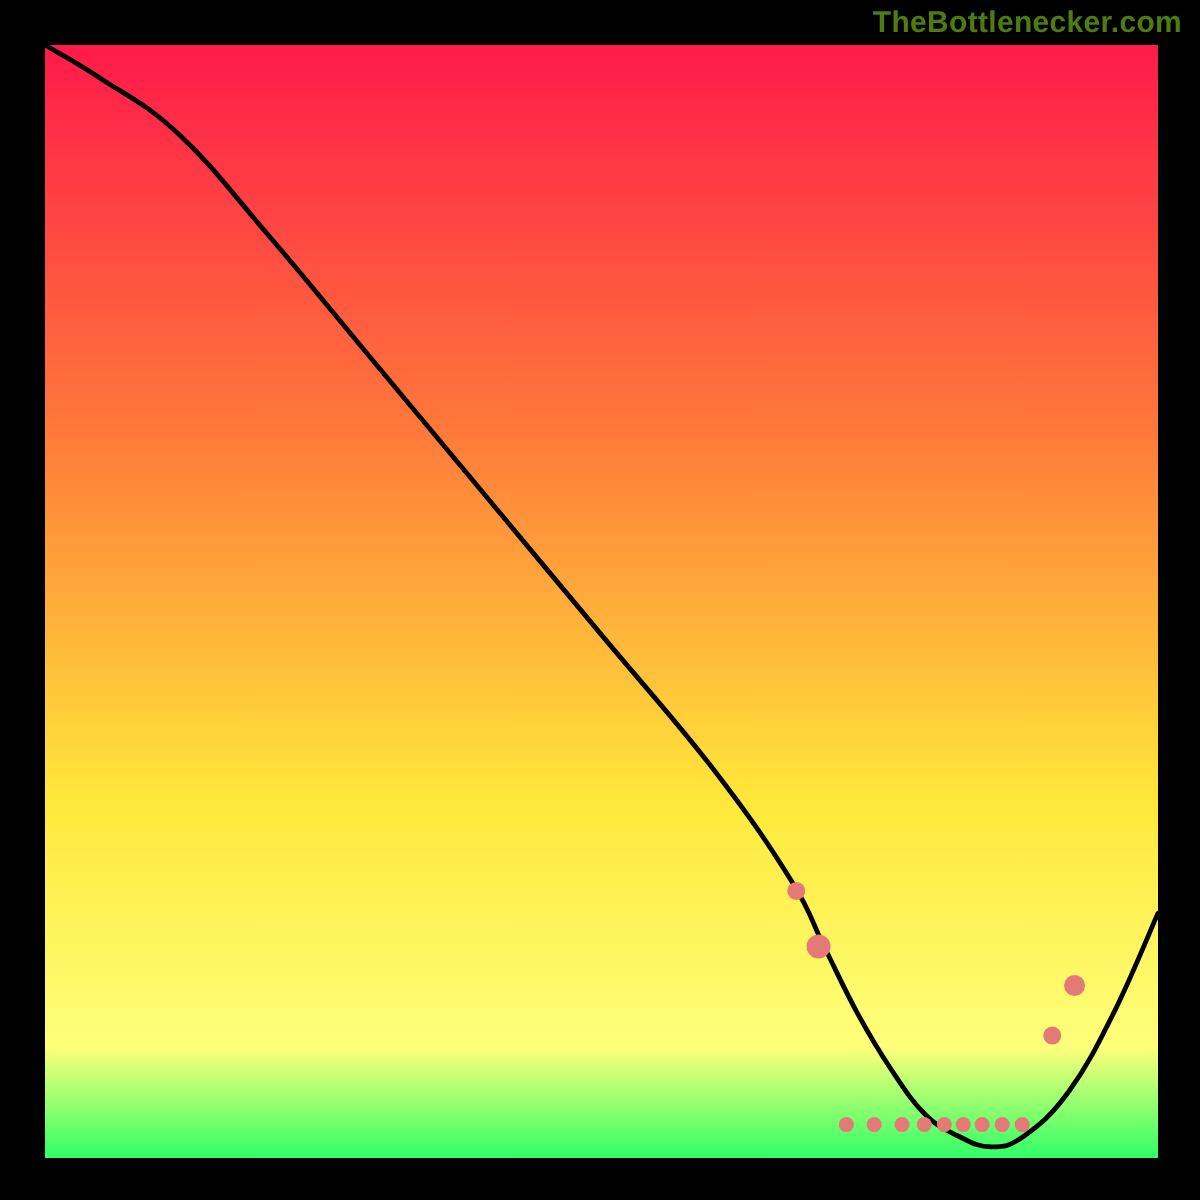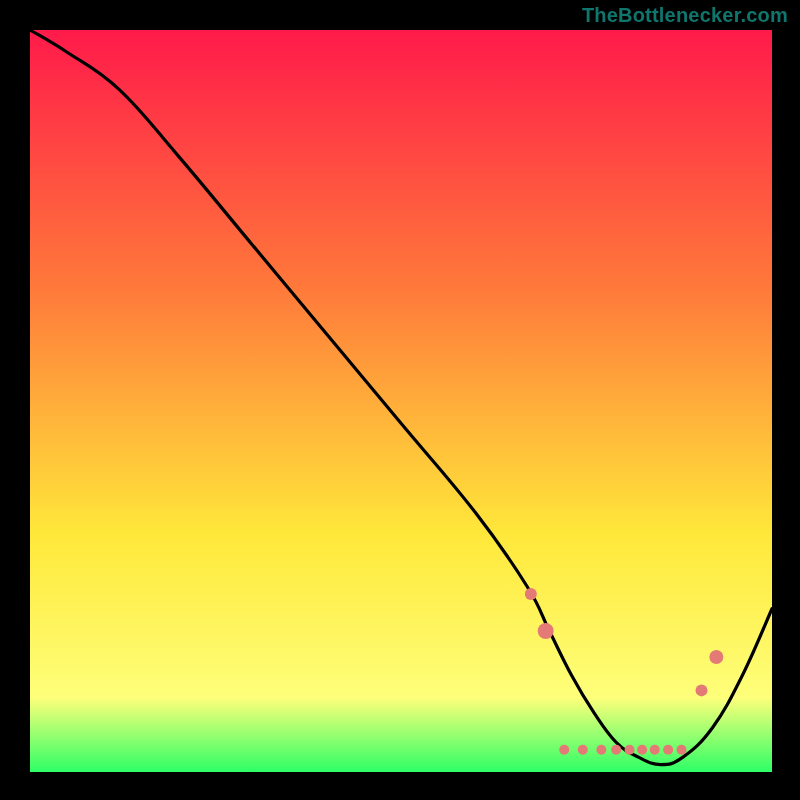--- a/index.html
+++ b/index.html
@@ -21,7 +21,7 @@
     position: absolute;
     top: 4px;
     right: 12px;
-    color: #0f766e;
+    color: #4d7c0f;
     font-size: 20px;
     font-weight: 600;
     letter-spacing: 0.2px;

